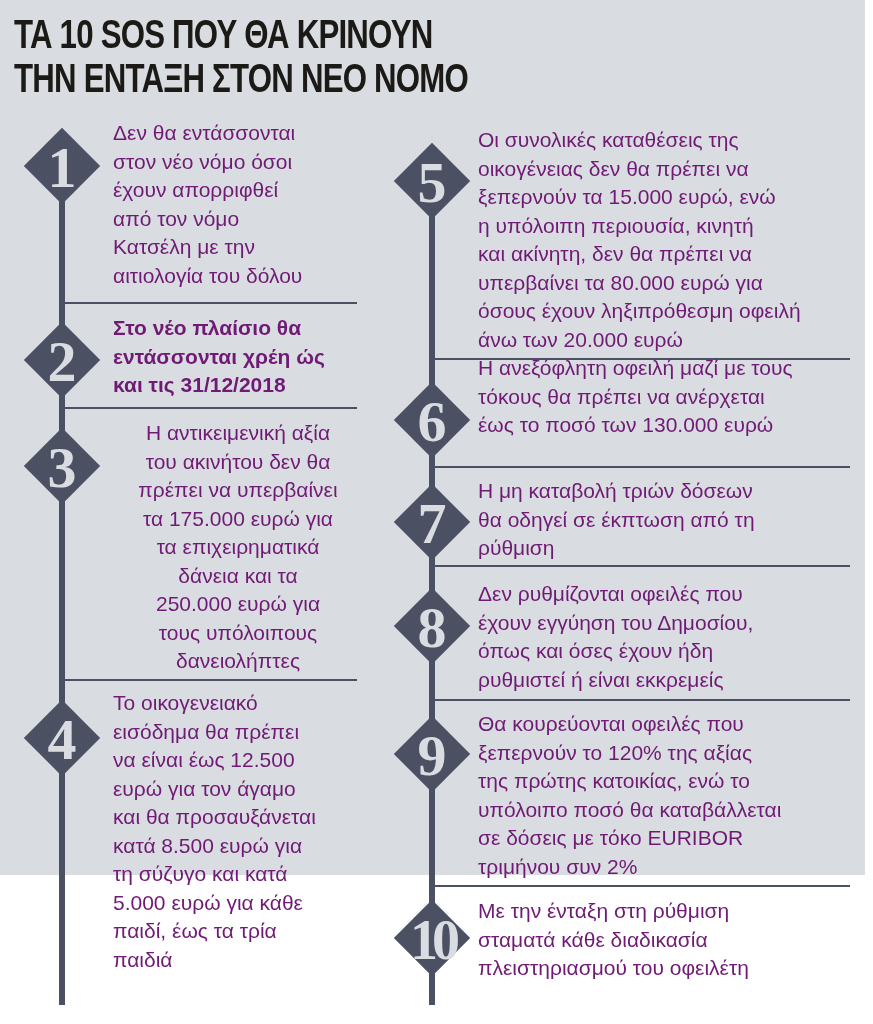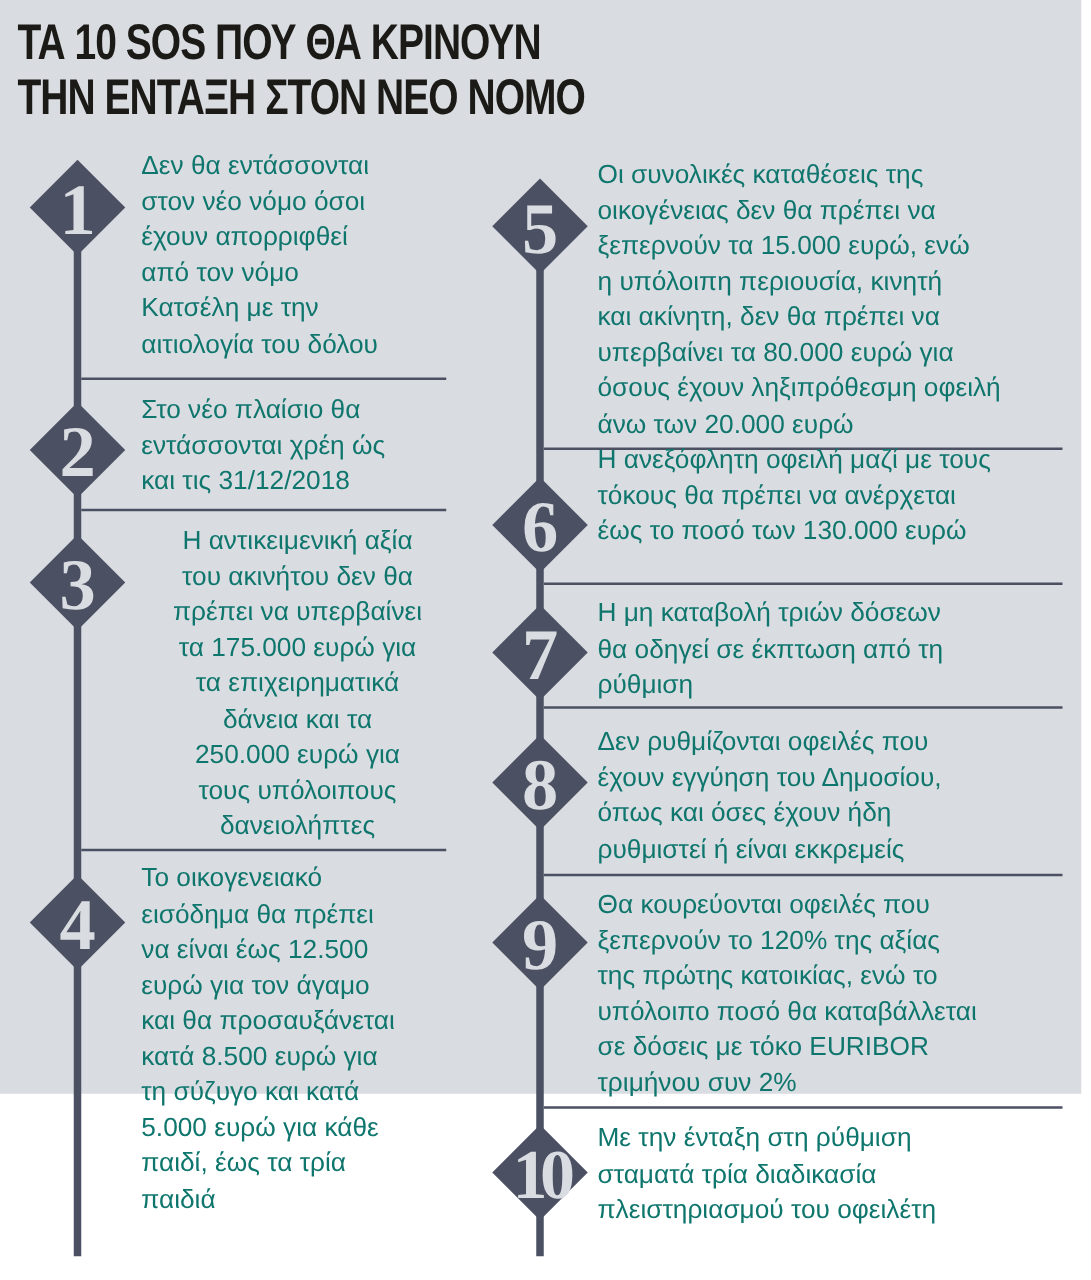--- a/index.html
+++ b/index.html
@@ -36,7 +36,7 @@
     .item-text {
       position: absolute;
       font-family: "Liberation Sans", sans-serif;
-      font-size: 21px; line-height: 28.5px; color: #0f766e;
+      font-size: 21px; line-height: 28.5px; color: #701a75;
       white-space: pre-line;
     }
     .left .item-text { left: 113px; width: 250px; }

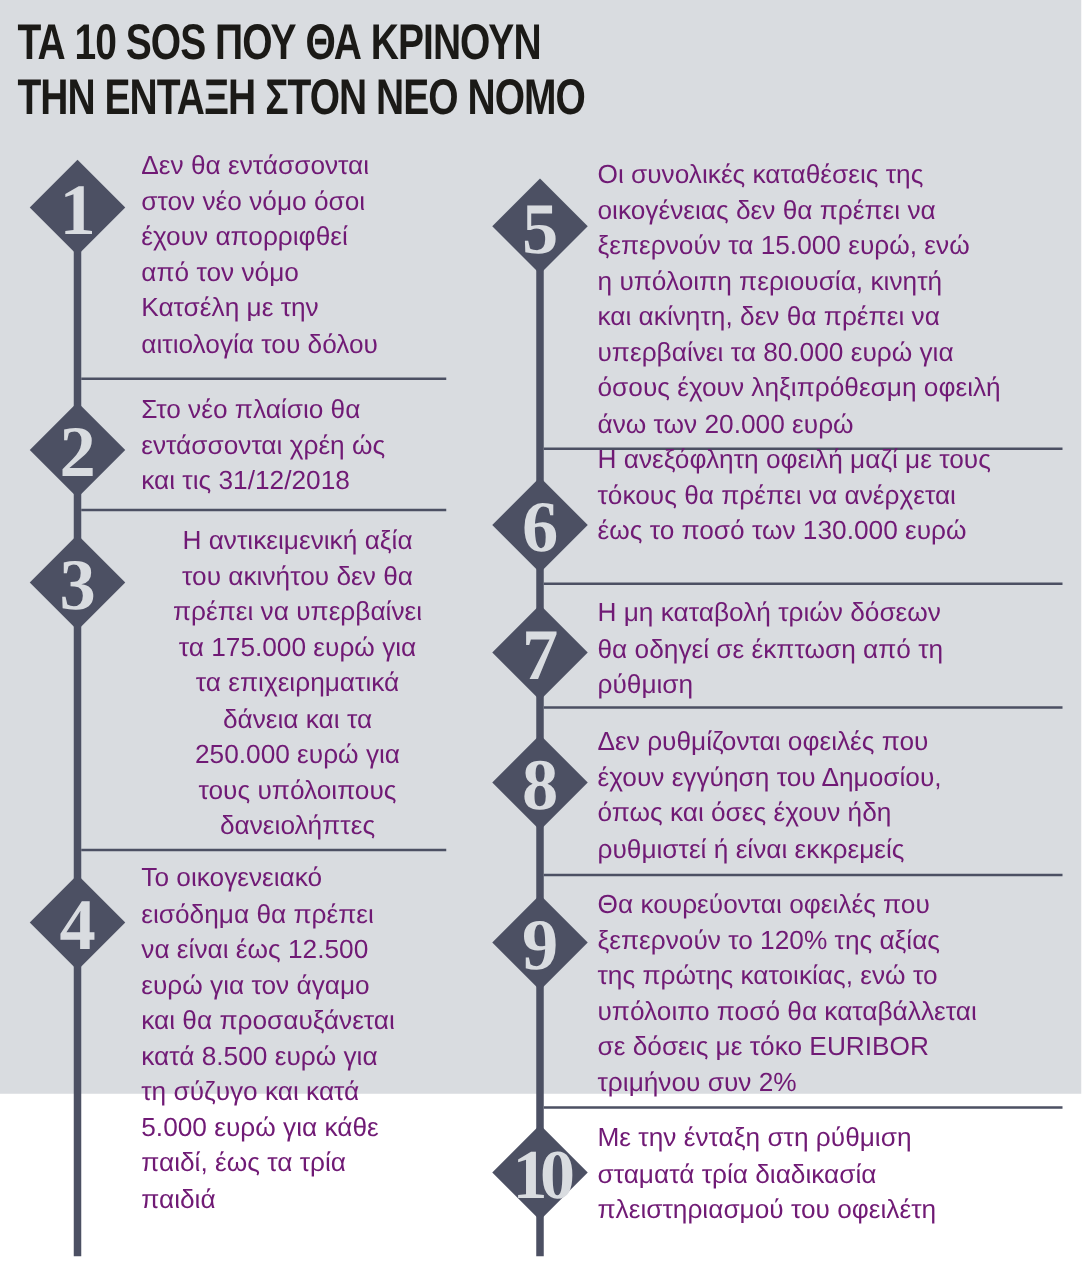--- a/index.html
+++ b/index.html
@@ -74,7 +74,7 @@
       <div class="diamond"></div>
       <div class="num">2</div>
     </div>
-    <div class="item-text" style="top:314px;">Στο νέο πλαίσιο θα
+    <div class="item-text" style="top:314px;font-weight:bold;">Στο νέο πλαίσιο θα
 εντάσσονται χρέη ώς
 και τις 31/12/2018</div>
 

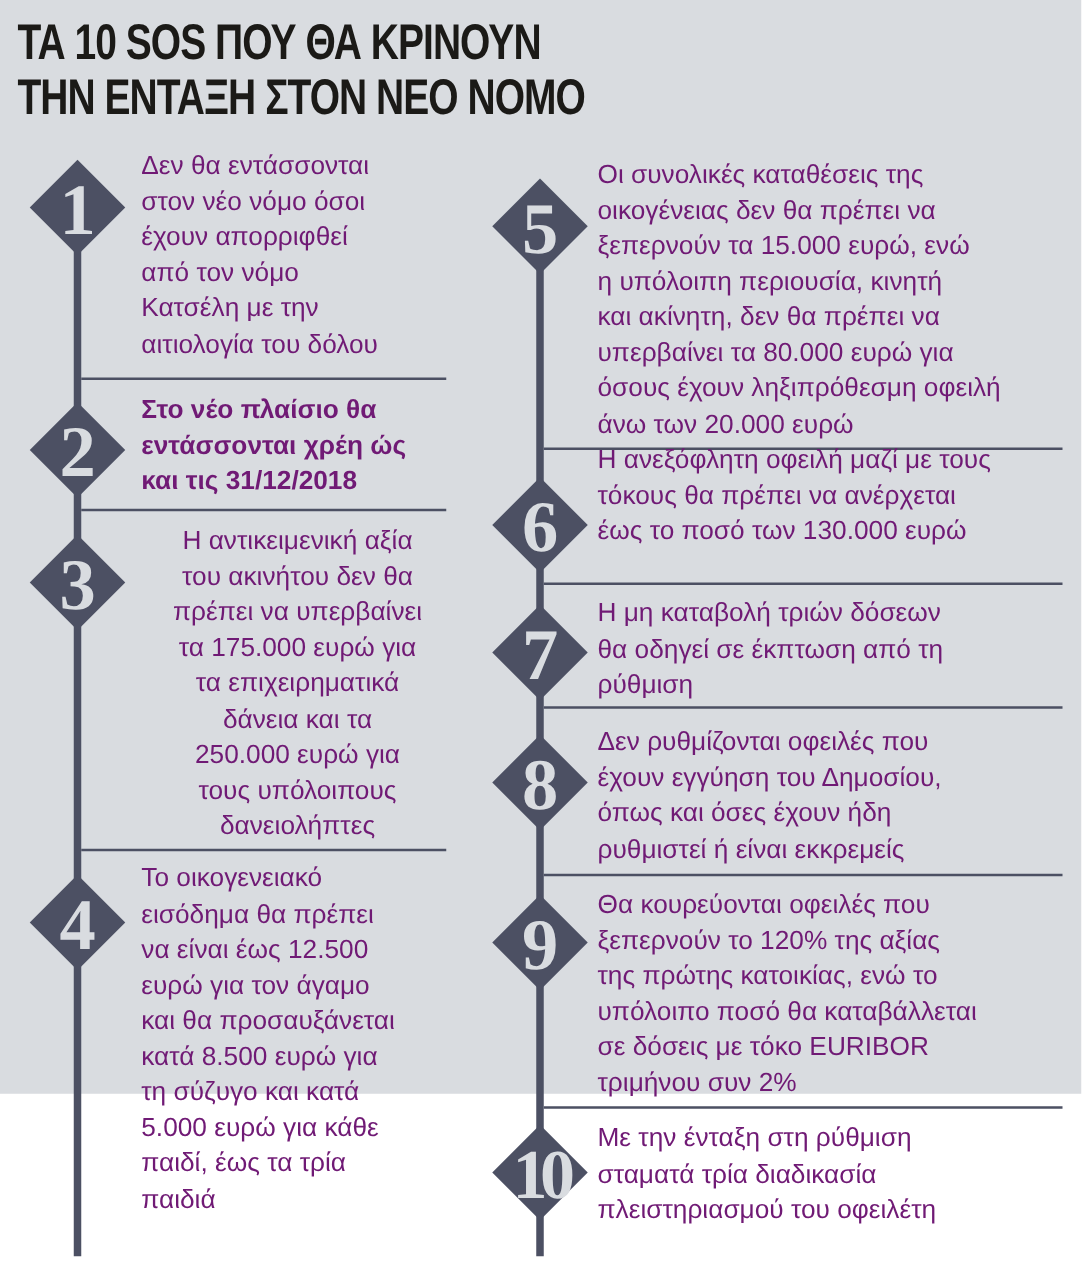--- a/index.html
+++ b/index.html
@@ -171,7 +171,7 @@
       <div class="num two">10</div>
     </div>
     <div class="item-text" style="top:897px;">Με την ένταξη στη ρύθμιση
-σταματά τρία διαδικασία
+σταματά κάθε διαδικασία
 πλειστηριασμού του οφειλέτη</div>
   </div>
 

